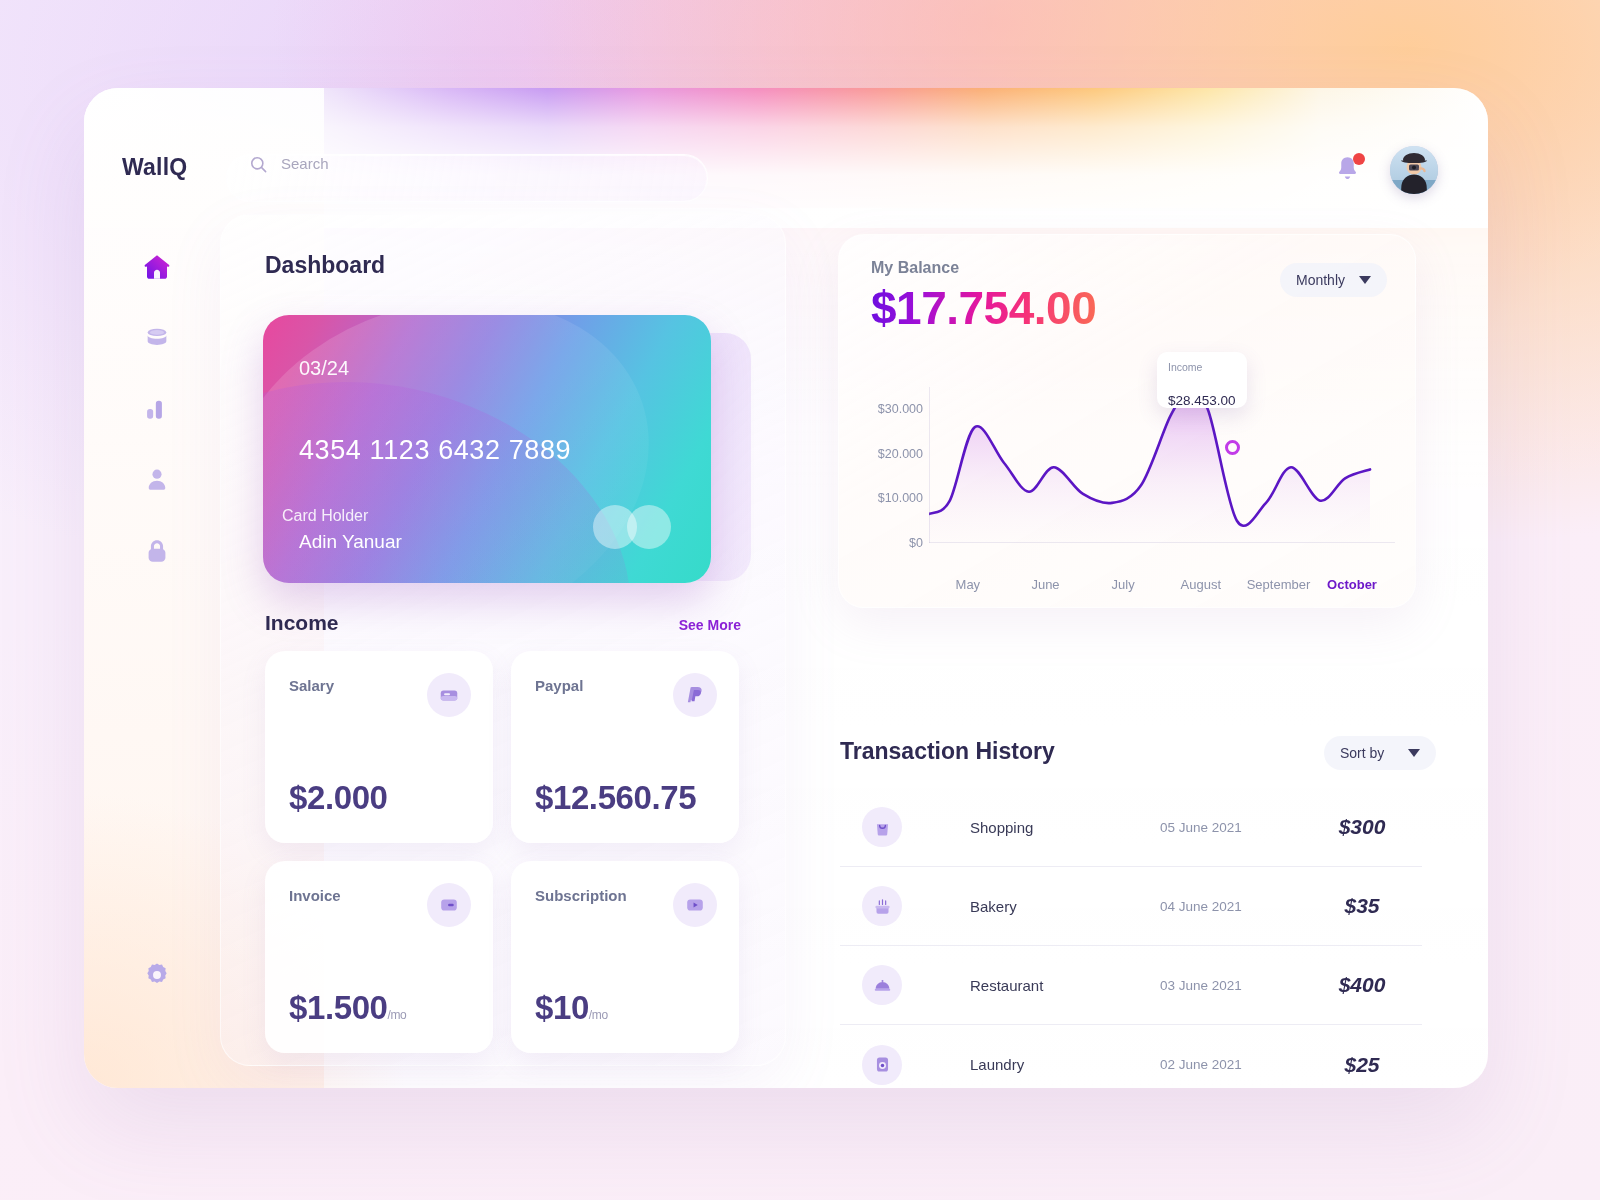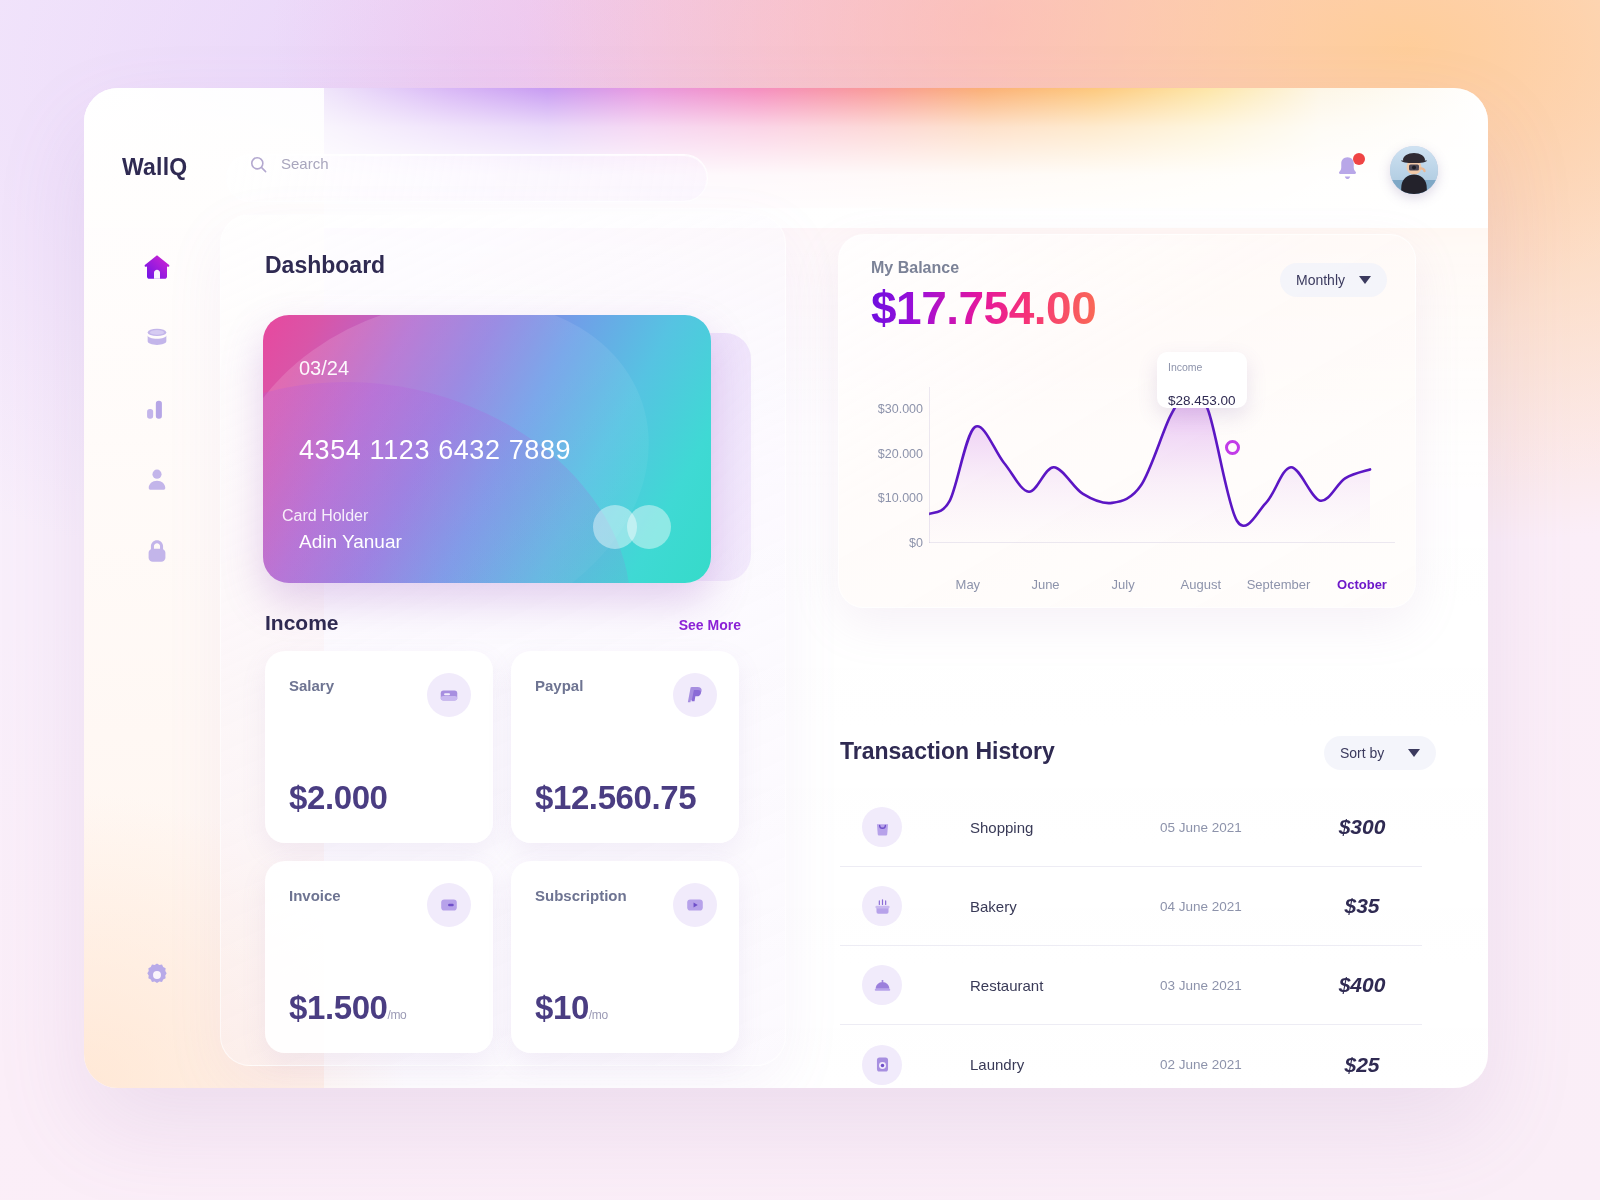--- a/index.html
+++ b/index.html
@@ -453,7 +453,7 @@
             <div class="xtick" style="left: 194.167px;">July</div>
             <div class="xtick" style="left: 271.833px;">August</div>
             <div class="xtick" style="left: 349.5px;">September</div>
-            <div class="xtick active" style="left: 433px;">October</div>
+            <div class="xtick active" style="left: 423px;">October</div>
           </div>
       </div>
     </div>

